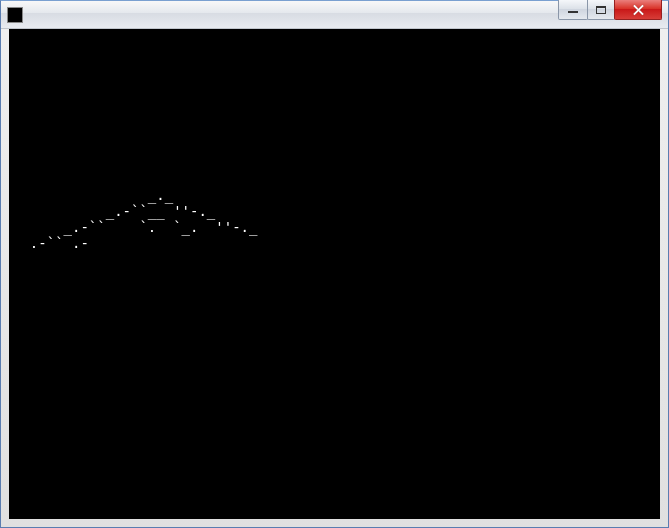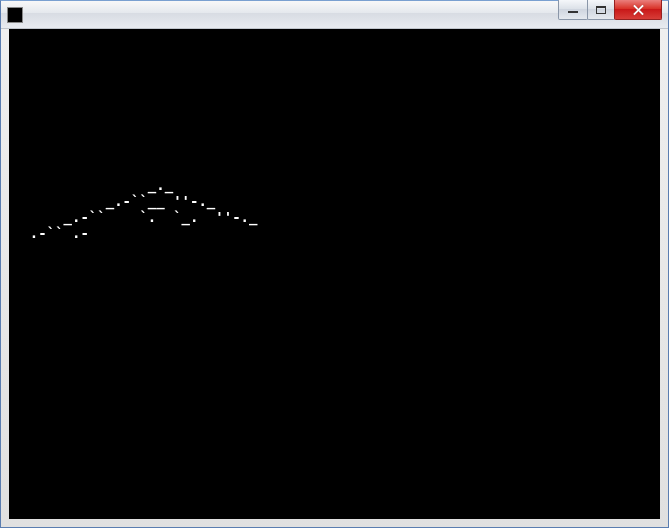--- a/index.html
+++ b/index.html
@@ -128,9 +128,8 @@
       right: 8px;
       bottom: 8px;
       background: #000;
-      padding: 4px 4px;
+      padding: 14px 4px;
       overflow: hidden;
-      font-weight: bold;
     }
     .term-pre {
       font-family: "NSimSun", "SimSun", Consolas, monospace;

